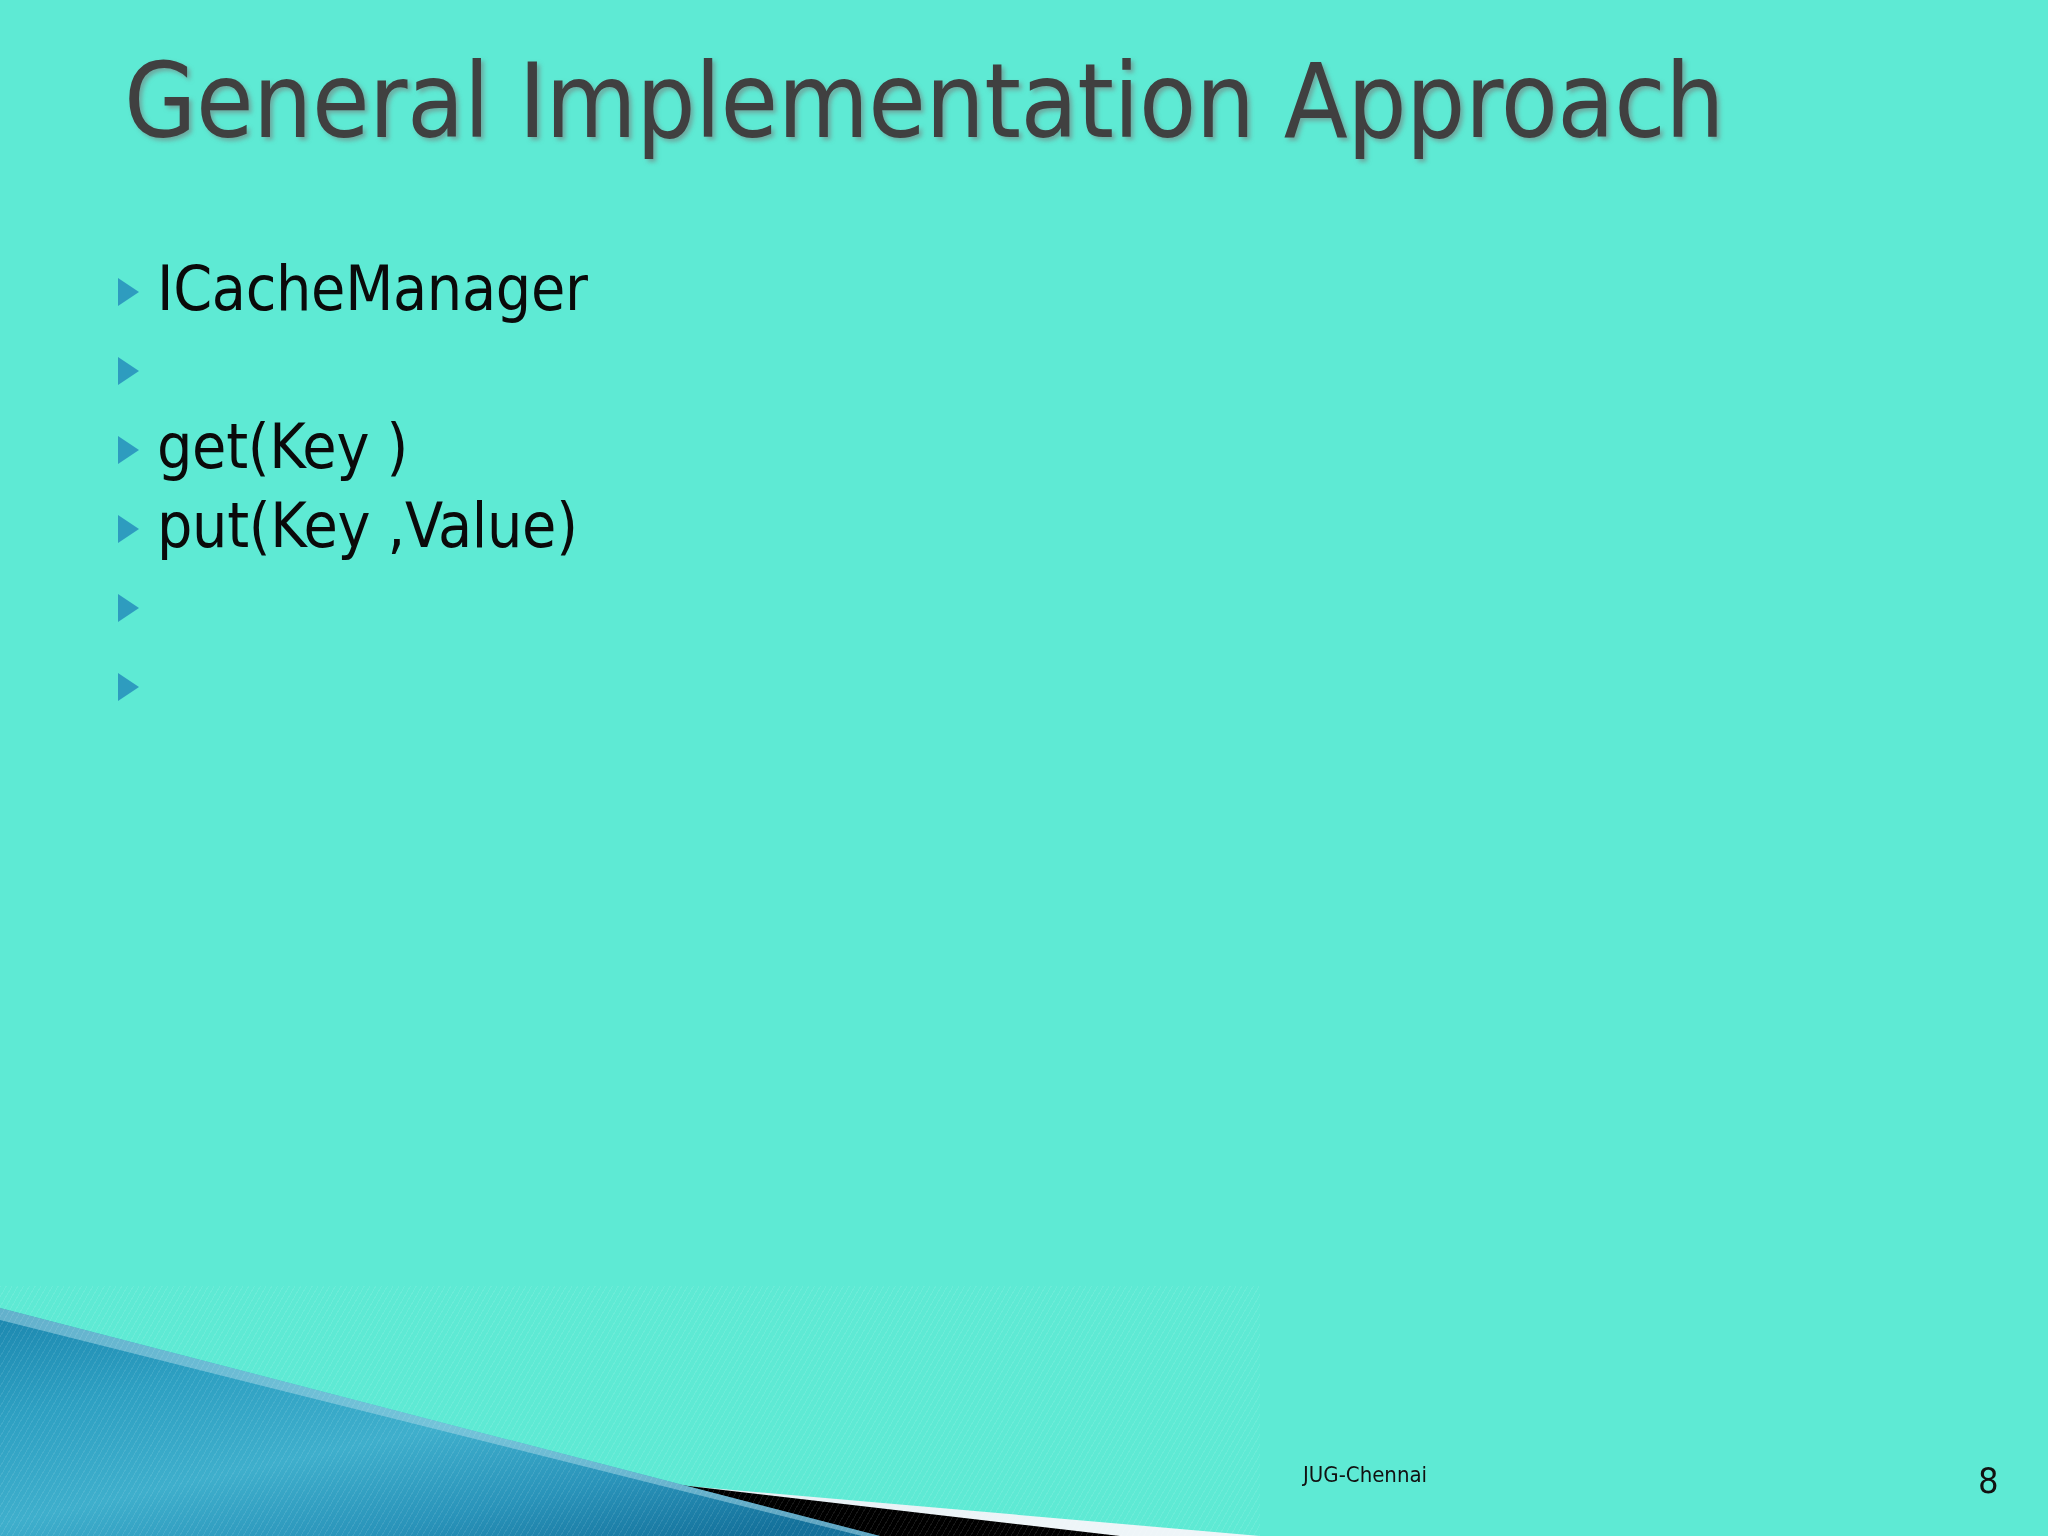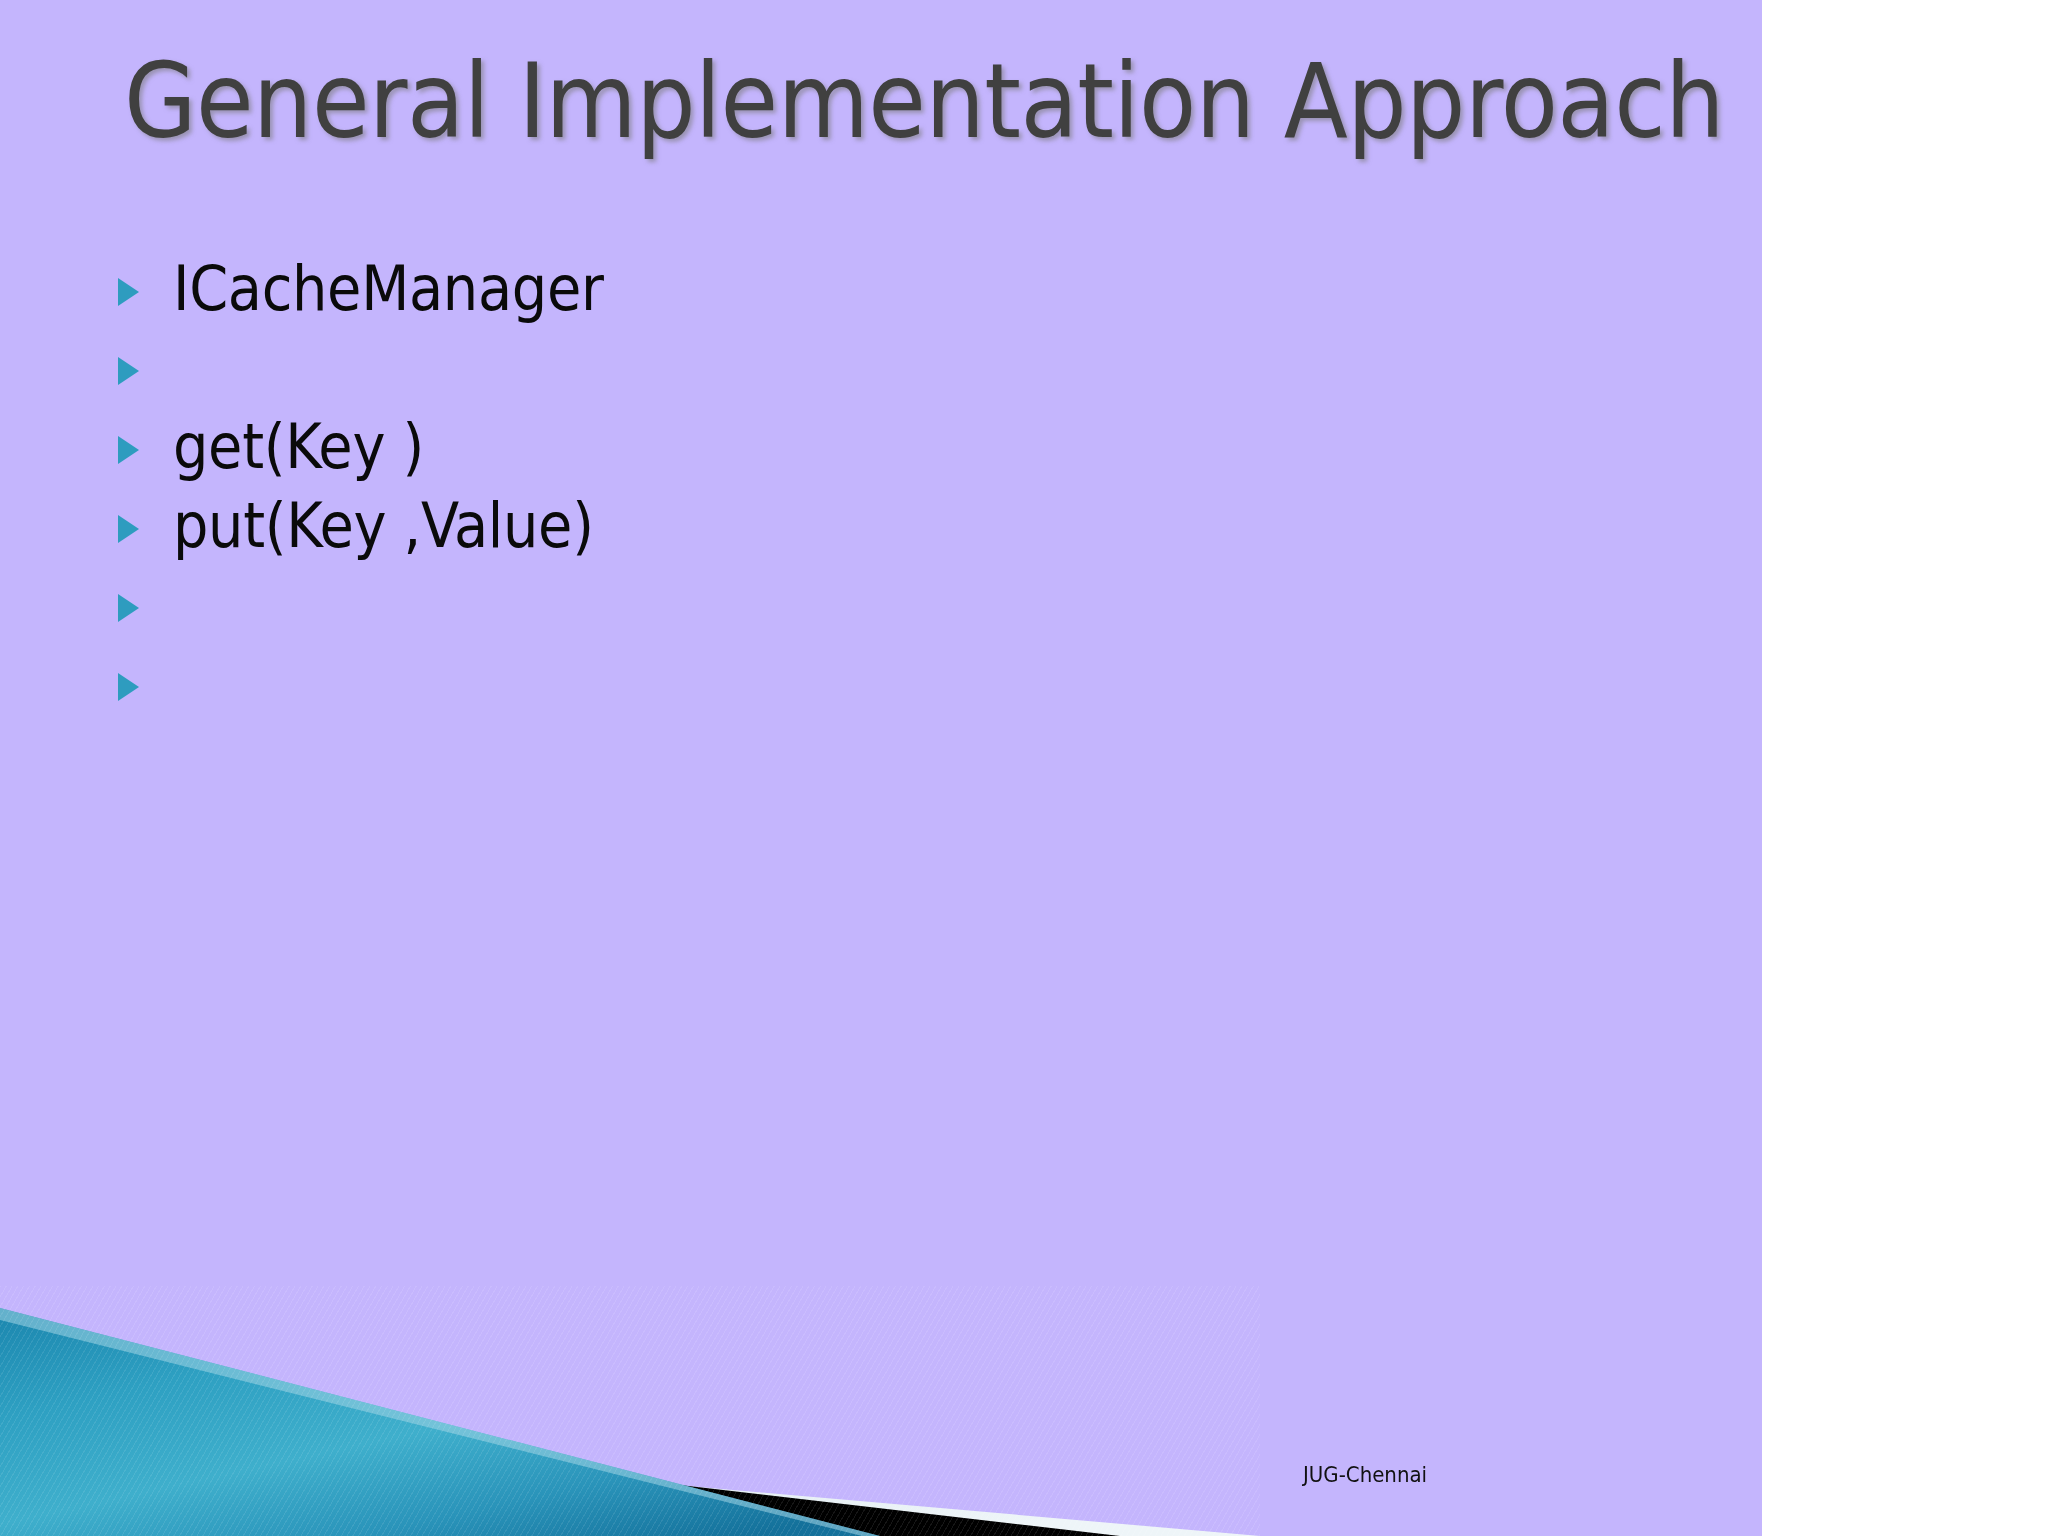--- a/index.html
+++ b/index.html
@@ -9,9 +9,9 @@
   }
   #slide {
     position: relative;
-    width: 1762px;
+    width: 2048px;
     height: 1536px;
-    background: #c4b5fd;
+    background: #5eead4;
     overflow: hidden;
     font-family: "DejaVu Sans", sans-serif;
   }

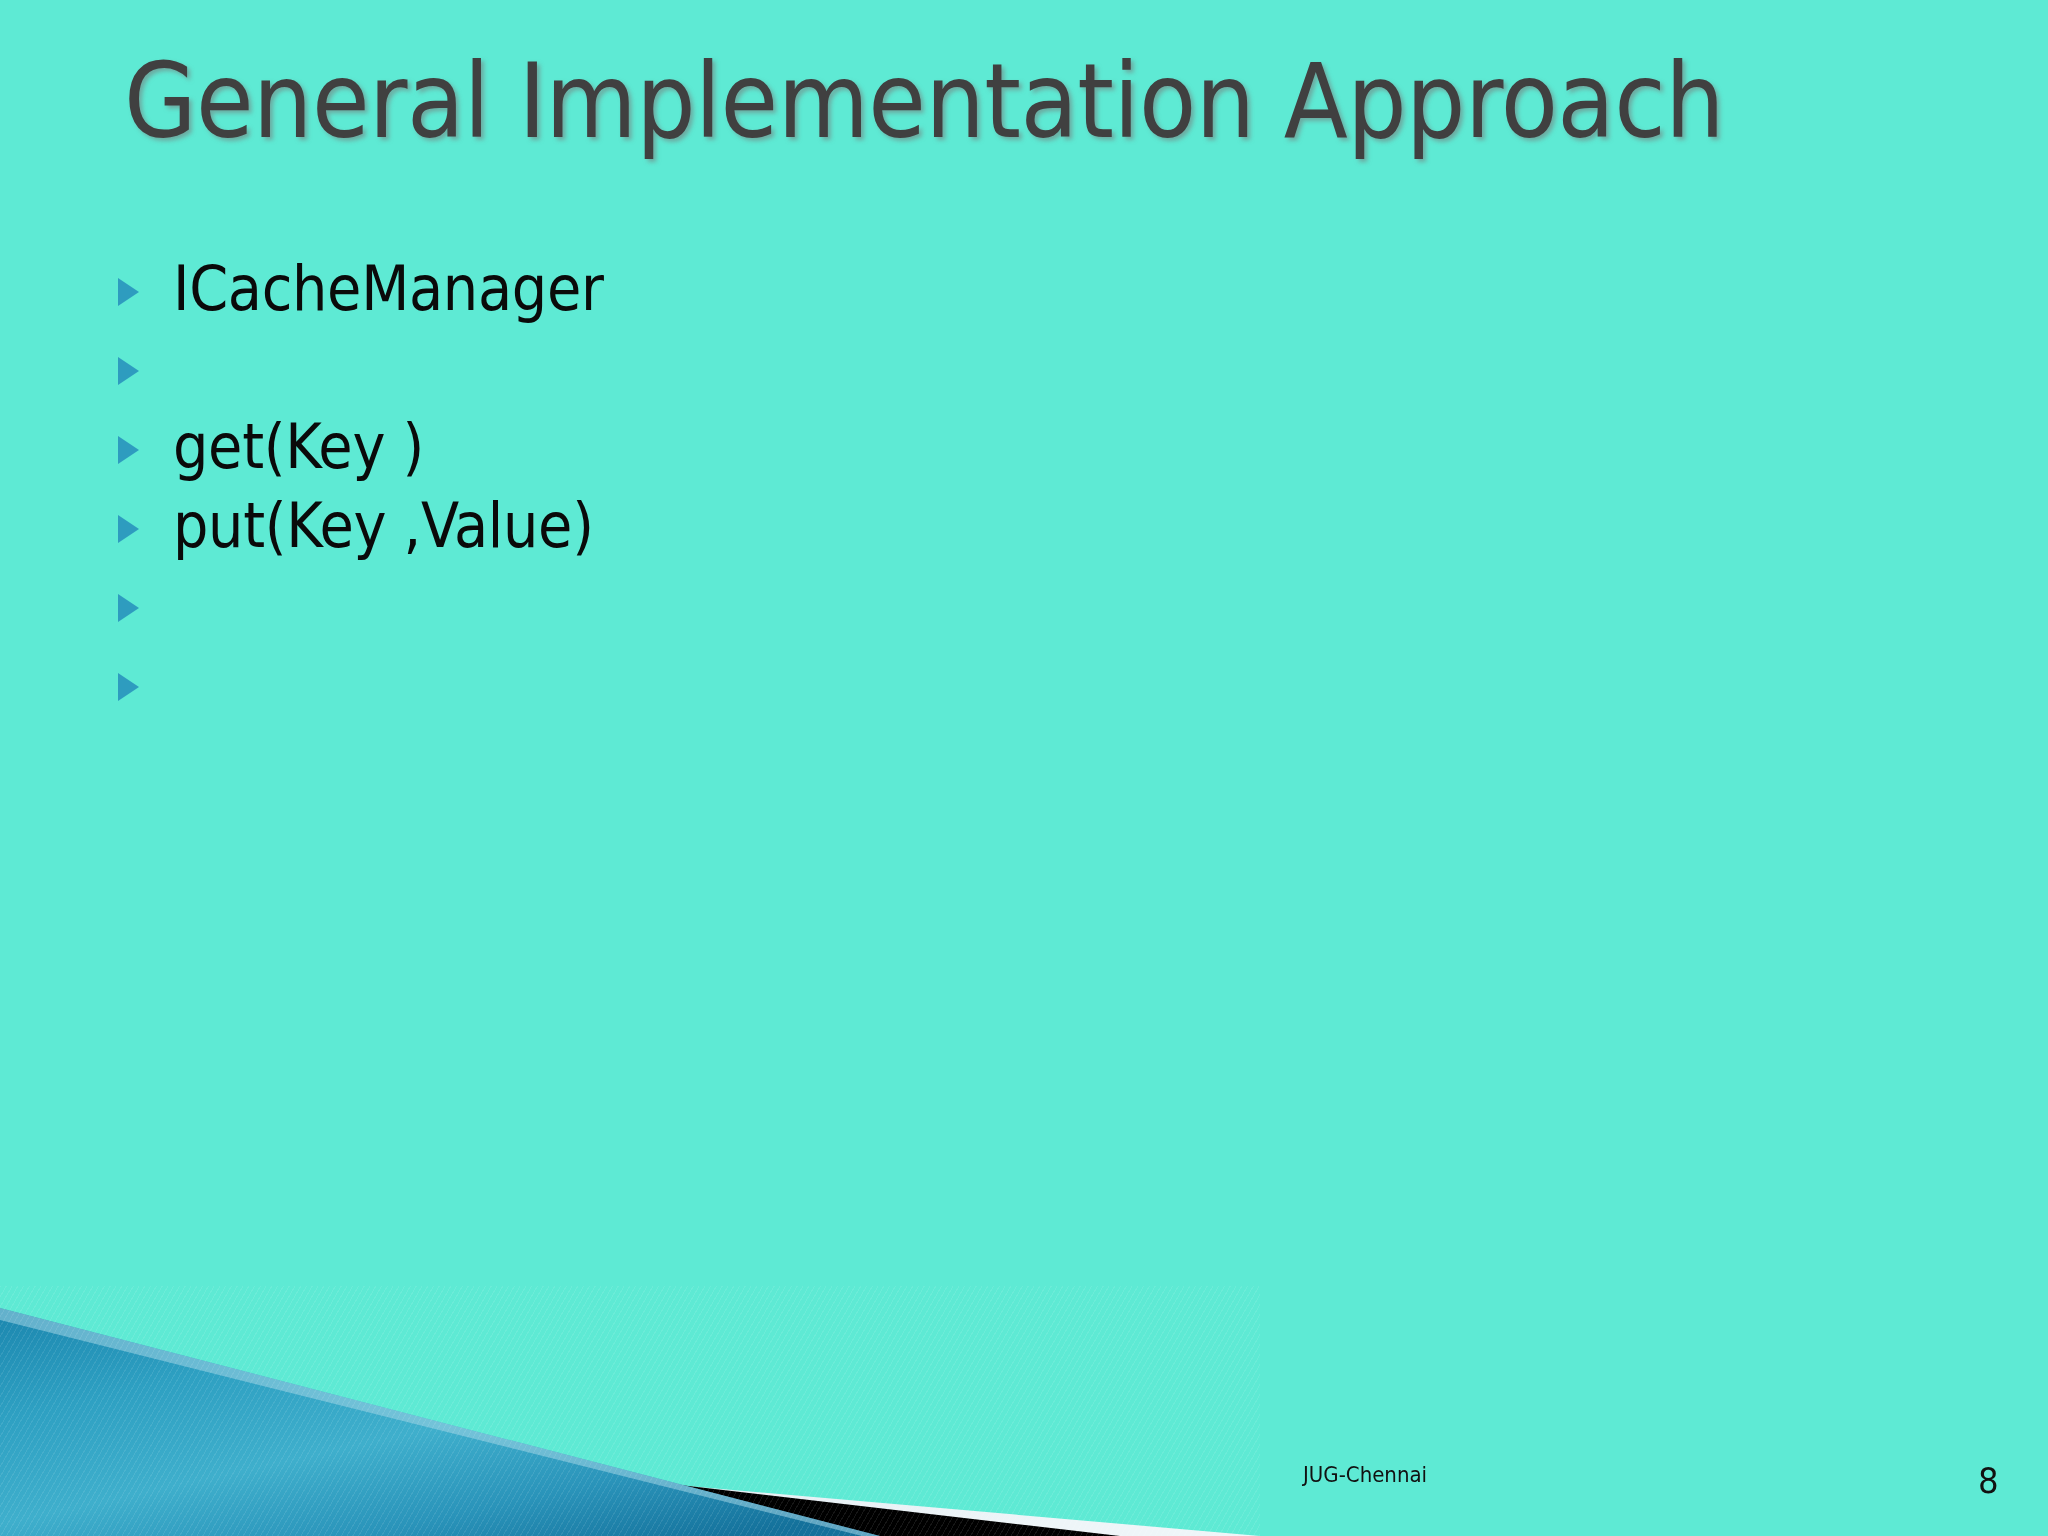--- a/index.html
+++ b/index.html
@@ -74,7 +74,6 @@
     line-height: 1;
     position: relative;
     top: -3px;
-    margin-left: 16px;
   }
 
   

